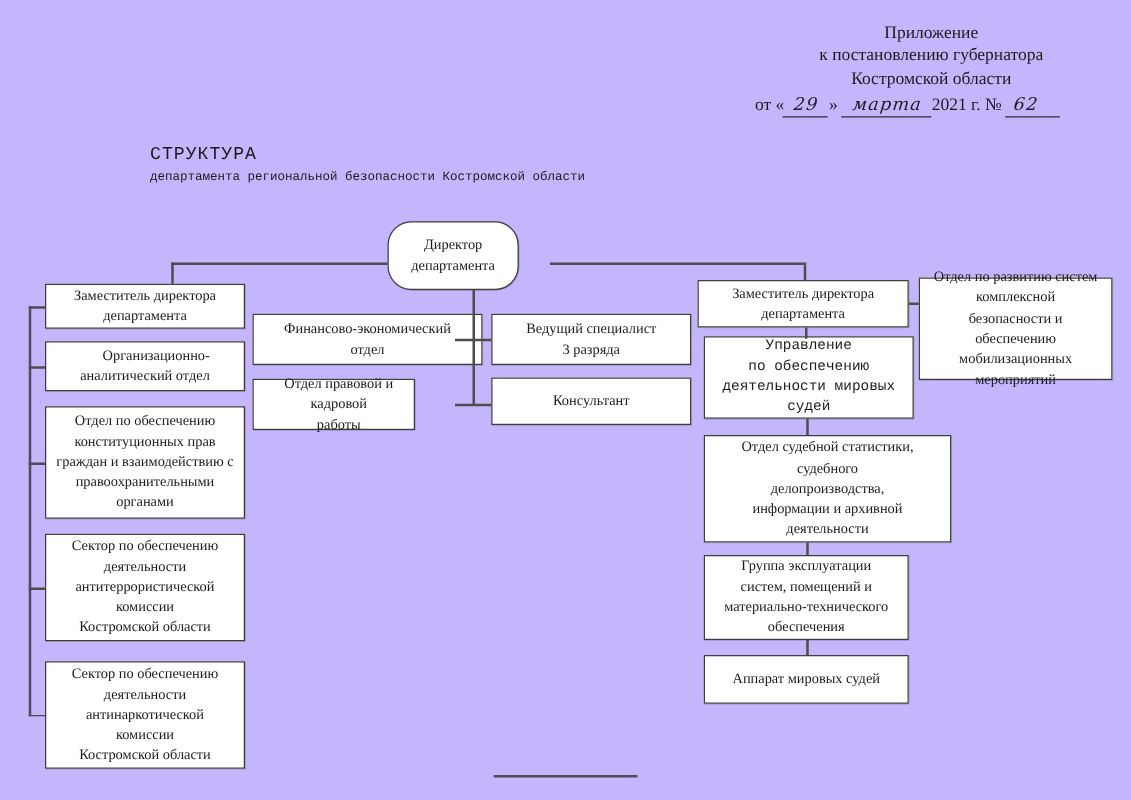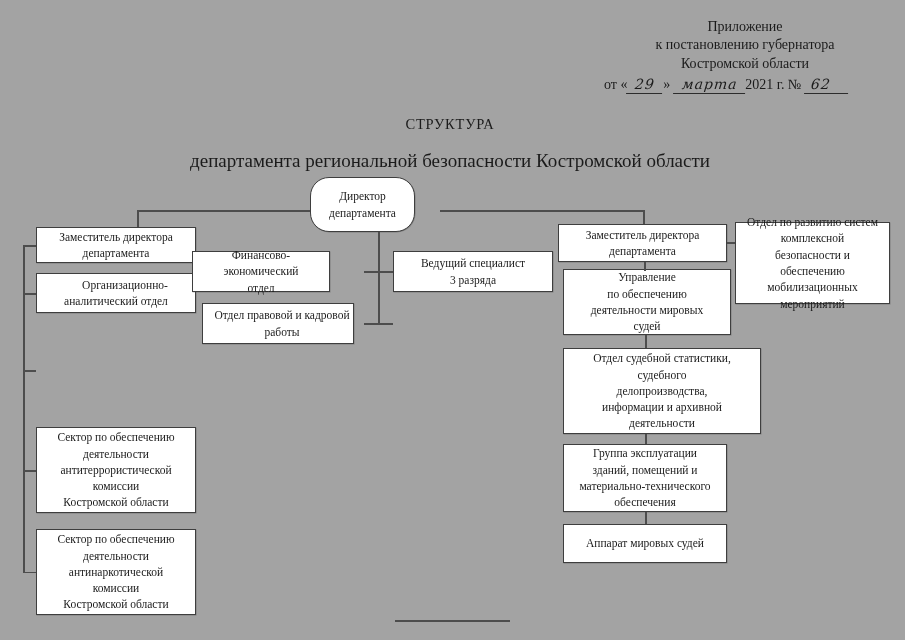--- a/index.html
+++ b/index.html
@@ -4,7 +4,7 @@
 <style>
   html,body{margin:0;padding:0;background:#ffffff;}
   .page{
-    position:relative;width:905px;height:640px;background:#a3a3a3;
+    position:relative;width:905px;height:640px;background:#c4b5fd;
     font-family:"Liberation Serif","DejaVu Serif",serif;color:#1b1b1b;overflow:hidden;
   }
   

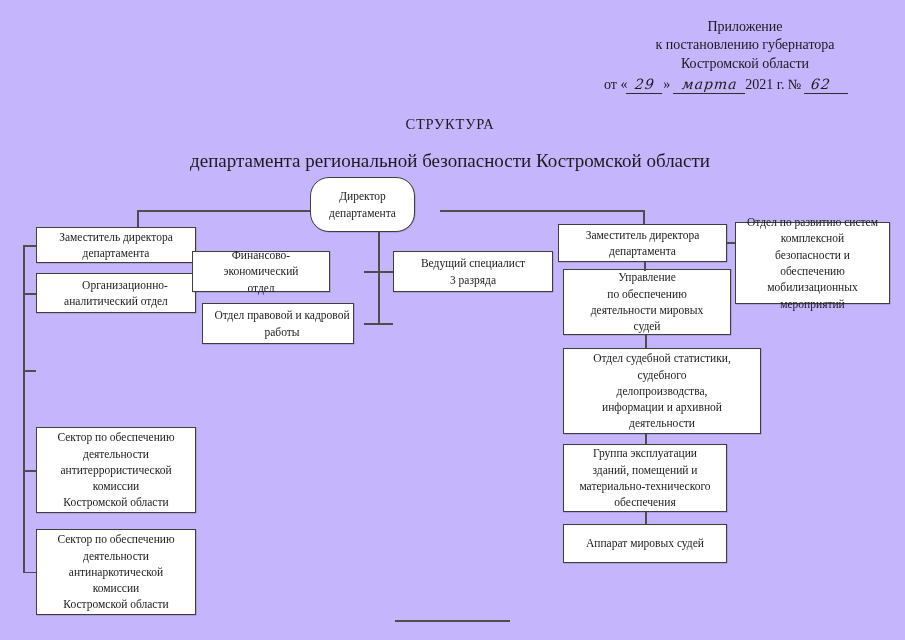--- a/index.html
+++ b/index.html
@@ -16,7 +16,7 @@
   .uline{border-bottom:1px solid #2c2c2c;padding:0 8px;}
   .uline-last{border-bottom:1px solid #2c2c2c;padding:0 18px 0 6px;}
   
-  .doc-title{position:absolute;left:120px;top:116px;width:660px;text-align:center;}
+  .doc-title{position:absolute;left:120px;top:116px;width:660px;font-family:Liberation Mono, monospace;}
   .doc-title .t1{font-size:14.5px;letter-spacing:0.8px;}
   .doc-title .t2{font-size:19px;margin-top:17px;}
   

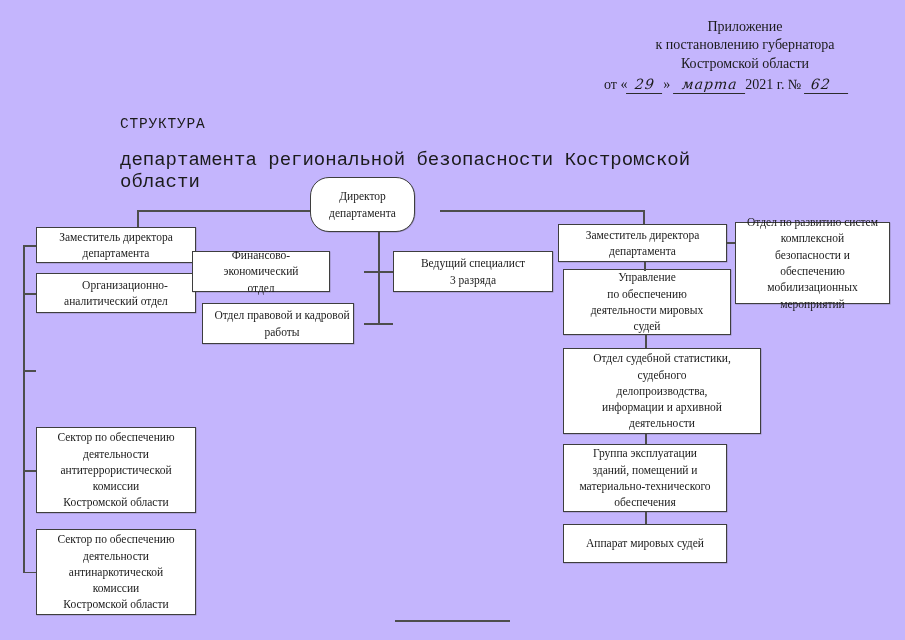--- a/index.html
+++ b/index.html
@@ -18,7 +18,7 @@
   
   .doc-title{position:absolute;left:120px;top:116px;width:660px;font-family:Liberation Mono, monospace;}
   .doc-title .t1{font-size:14.5px;letter-spacing:0.8px;}
-  .doc-title .t2{font-size:19px;margin-top:17px;}
+  .doc-title .t2{font-size:10px;margin-top:5px;}
   
   .node{
     position:absolute;border:1.6px solid #3e3e3e;background:#fff;

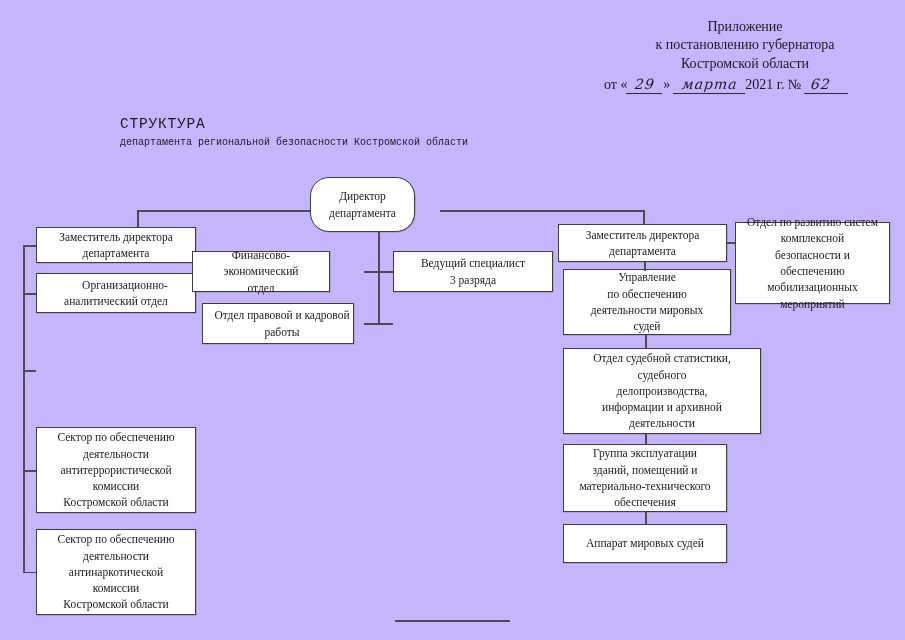--- a/index.html
+++ b/index.html
@@ -33,7 +33,7 @@
   .n-const-rights  {left:36px; top:325px;width:160px;height:90px;}
   .n-antiterror    {left:36px; top:427px;width:160px;height:86px;}
   .n-antinarco     {left:36px; top:529px;width:160px;height:86px;}
-  .n-fin-econ      {left:192px;top:251px;width:138px;height:41px;}
+  .n-fin-econ      {left:202px;top:251px;width:184px;height:41px;}
   .n-legal-hr      {left:202px;top:303px;width:152px;height:41px;padding-left:11px;}
   .n-lead-spec     {left:393px;top:251px;width:160px;height:41px;}
   .n-consultant    {left:393px;top:302px;width:160px;height:38px;}

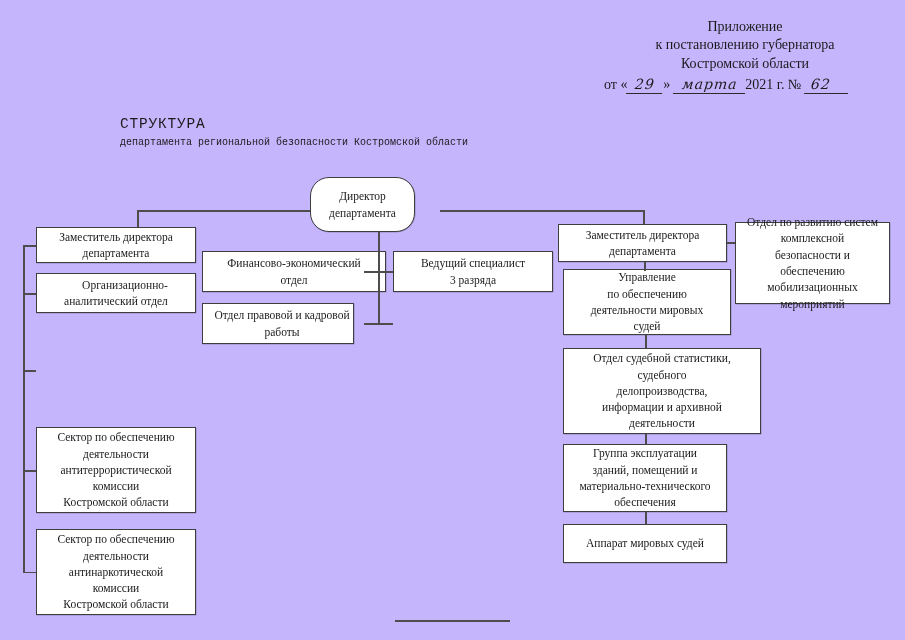--- a/index.html
+++ b/index.html
@@ -38,7 +38,7 @@
   .n-lead-spec     {left:393px;top:251px;width:160px;height:41px;}
   .n-consultant    {left:393px;top:302px;width:160px;height:38px;}
   .n-dep-right     {left:558px;top:224px;width:169px;height:38px;}
-  .n-upr-sudey     {left:563px;top:269px;width:168px;height:66px;}
+  .n-upr-sudey     {left:563px;top:269px;width:168px;height:66px;font-family:Liberation Mono, monospace;}
   .n-sud-stat      {left:563px;top:348px;width:198px;height:86px;}
   .n-gruppa        {left:563px;top:444px;width:164px;height:68px;}
   .n-apparat       {left:563px;top:524px;width:164px;height:39px;}

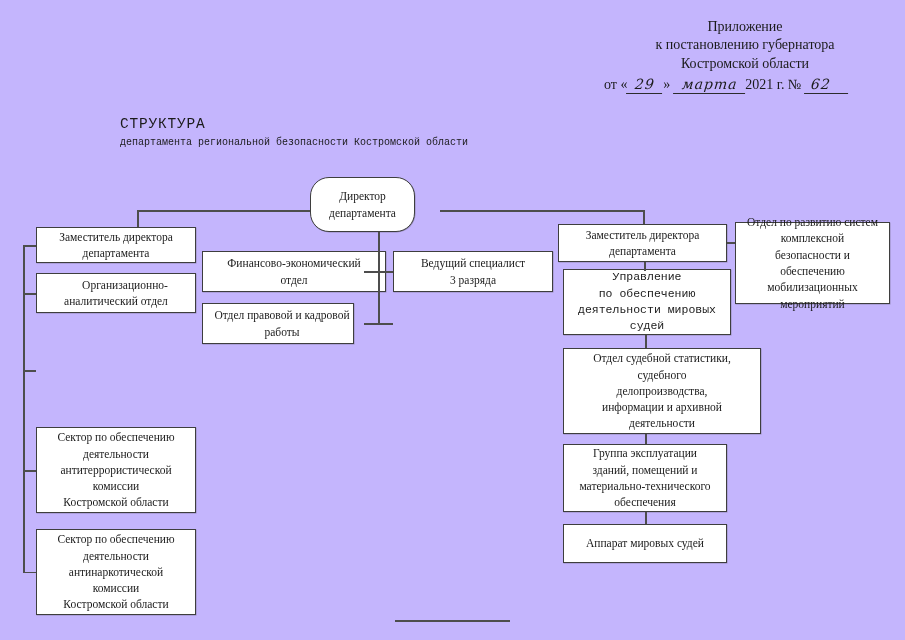--- a/index.html
+++ b/index.html
@@ -34,7 +34,7 @@
   .n-antiterror    {left:36px; top:427px;width:160px;height:86px;}
   .n-antinarco     {left:36px; top:529px;width:160px;height:86px;}
   .n-fin-econ      {left:202px;top:251px;width:184px;height:41px;}
-  .n-legal-hr      {left:202px;top:303px;width:152px;height:41px;padding-left:11px;}
+  .n-legal-hr      {left:202px;top:303px;width:130px;height:41px;padding-left:11px;}
   .n-lead-spec     {left:393px;top:251px;width:160px;height:41px;}
   .n-consultant    {left:393px;top:302px;width:160px;height:38px;}
   .n-dep-right     {left:558px;top:224px;width:169px;height:38px;}

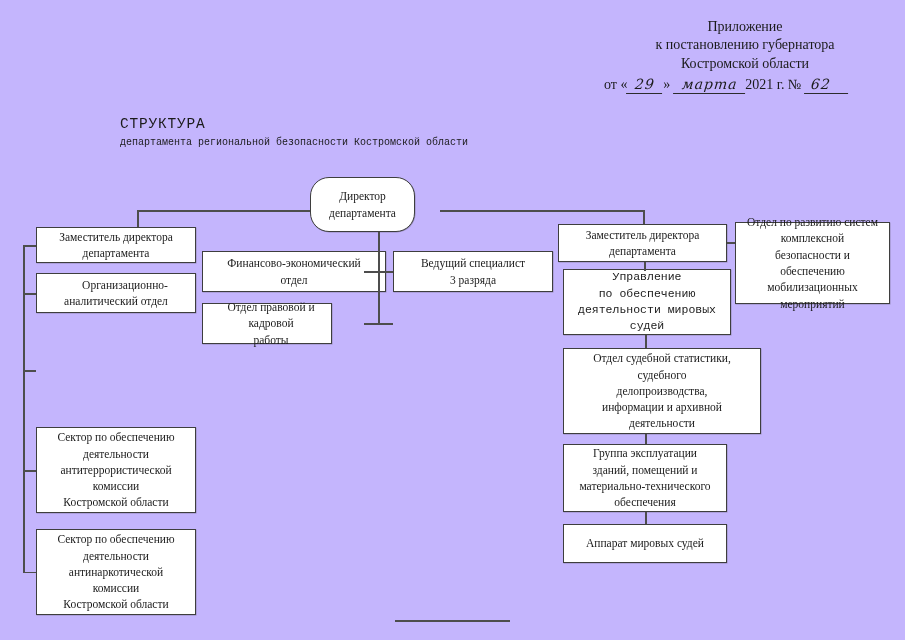--- a/index.html
+++ b/index.html
@@ -88,6 +88,7 @@
 работы</div>
   <div class="node n-lead-spec">Ведущий специалист
 3 разряда</div>
+  <div class="node n-consultant">Консультант</div>
   <div class="node n-dep-right">Заместитель директора
 департамента</div>
   <div class="node n-upr-sudey">Управление

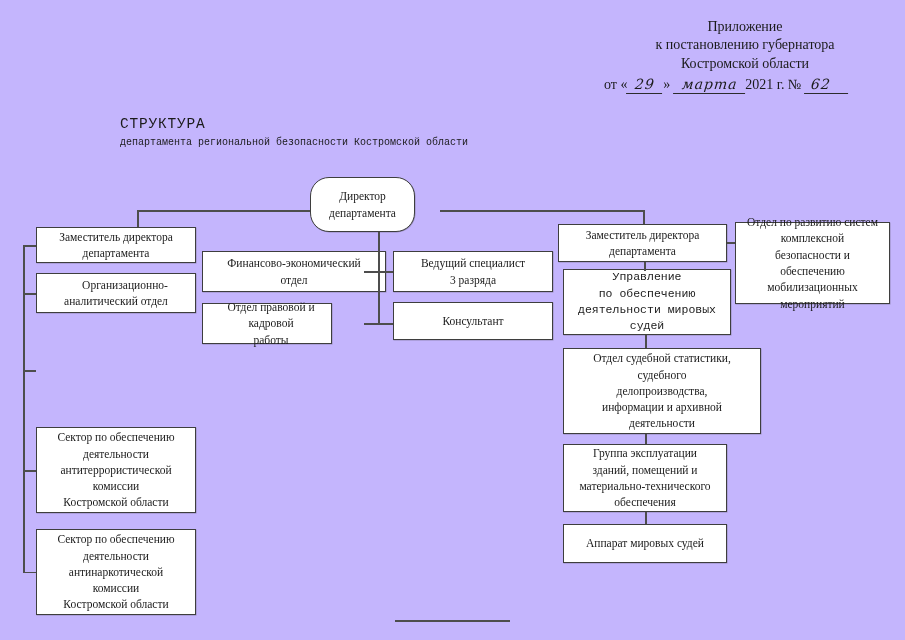--- a/index.html
+++ b/index.html
@@ -72,6 +72,11 @@
 департамента</div>
   <div class="node n-org-anal">Организационно-
 аналитический отдел</div>
+  <div class="node n-const-rights">Отдел по обеспечению
+конституционных прав
+граждан и взаимодействию с
+правоохранительными
+органами</div>
   <div class="node n-antiterror">Сектор по обеспечению
 деятельности
 антитеррористической

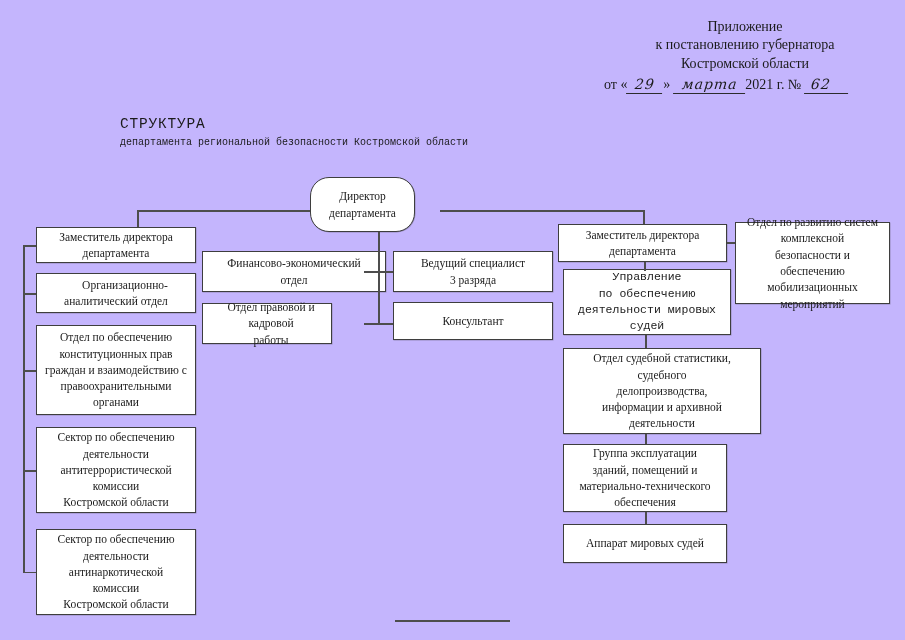--- a/index.html
+++ b/index.html
@@ -106,7 +106,7 @@
 информации и архивной
 деятельности</div>
   <div class="node n-gruppa">Группа эксплуатации
-зданий, помещений и
+систем, помещений и
 материально-технического
 обеспечения</div>
   <div class="node n-apparat">Аппарат мировых судей</div>

